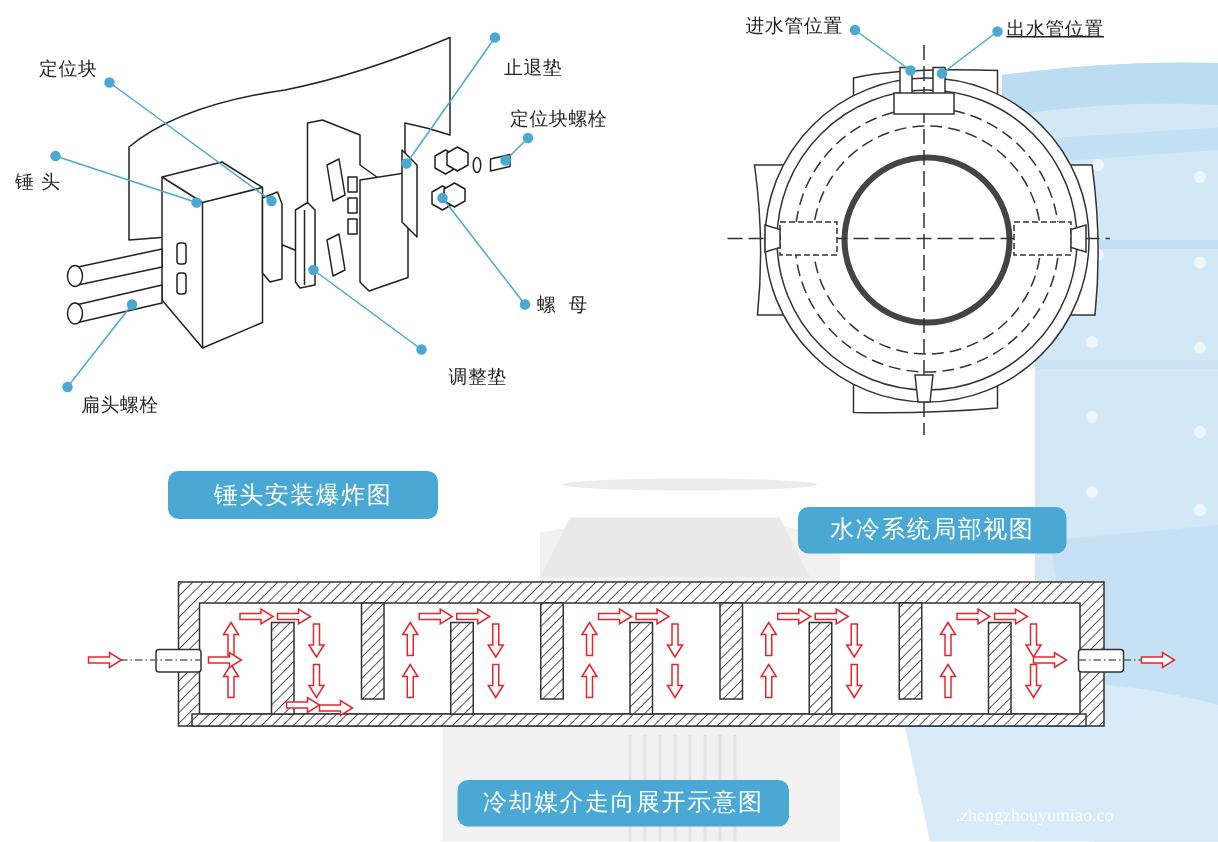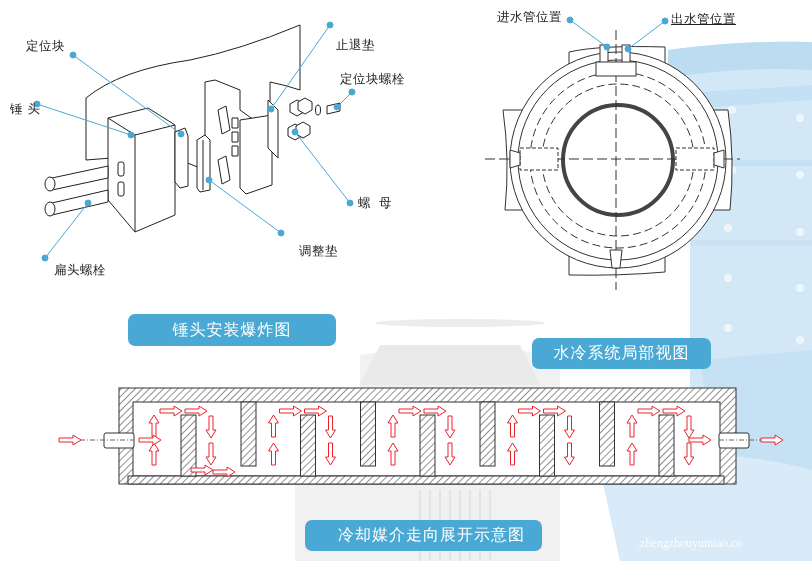--- a/index.html
+++ b/index.html
@@ -132,7 +132,7 @@
 </svg>
 
 <div class="label" style="left:26px;top:38px;">定位块</div>
-<div class="label" style="left:10px;top:101px;">锤  头</div>
+<div class="label" style="left:10px;top:113px;">锤  头</div>
 <div class="label" style="left:54px;top:262px;">扁头螺栓</div>
 <div class="label" style="left:336px;top:13px;margin-top:24px;">止退垫</div>
 <div class="label" style="left:340px;top:71px;">定位块螺栓</div>

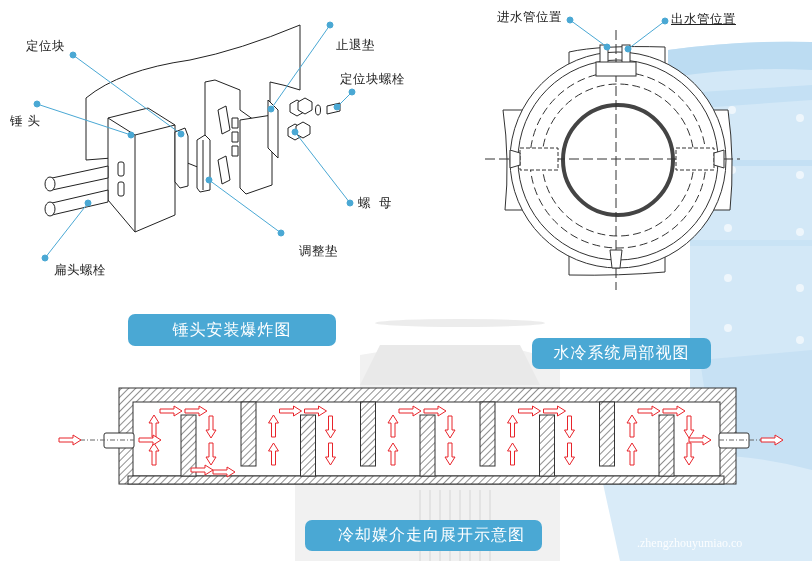--- a/index.html
+++ b/index.html
@@ -139,7 +139,7 @@
 <div class="label" style="left:358px;top:195px;font-family:Liberation Mono, monospace;">螺  母</div>
 <div class="label" style="left:287px;top:243px;margin-left:12px;">调整垫</div>
 
-<div class="badge" style="left:128px;top:314px;width:208px;height:32px;">锤头安装爆炸图</div>
+<div class="badge" style="left:112px;top:314px;width:180px;height:32px;">锤头安装爆炸图</div>
 
 <svg width="812" height="561" viewBox="0 0 812 561">
   <g fill="none" stroke="#333" stroke-width="1">

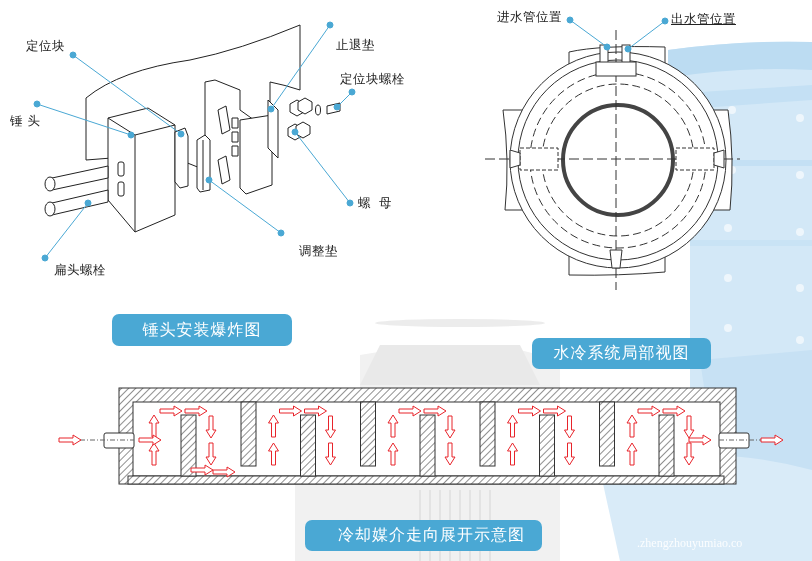--- a/index.html
+++ b/index.html
@@ -255,7 +255,7 @@
     </g>
 </svg>
 
-<div class="badge" style="left:305px;top:520px;width:221px;height:31px;padding-left:16px;">冷却媒介走向展开示意图</div>
+<div class="badge" style="left:305px;top:520px;width:221px;height:31px;">冷却媒介走向展开示意图</div>
 
 <div class="watermark">.zhengzhouyumiao.co</div>
 

